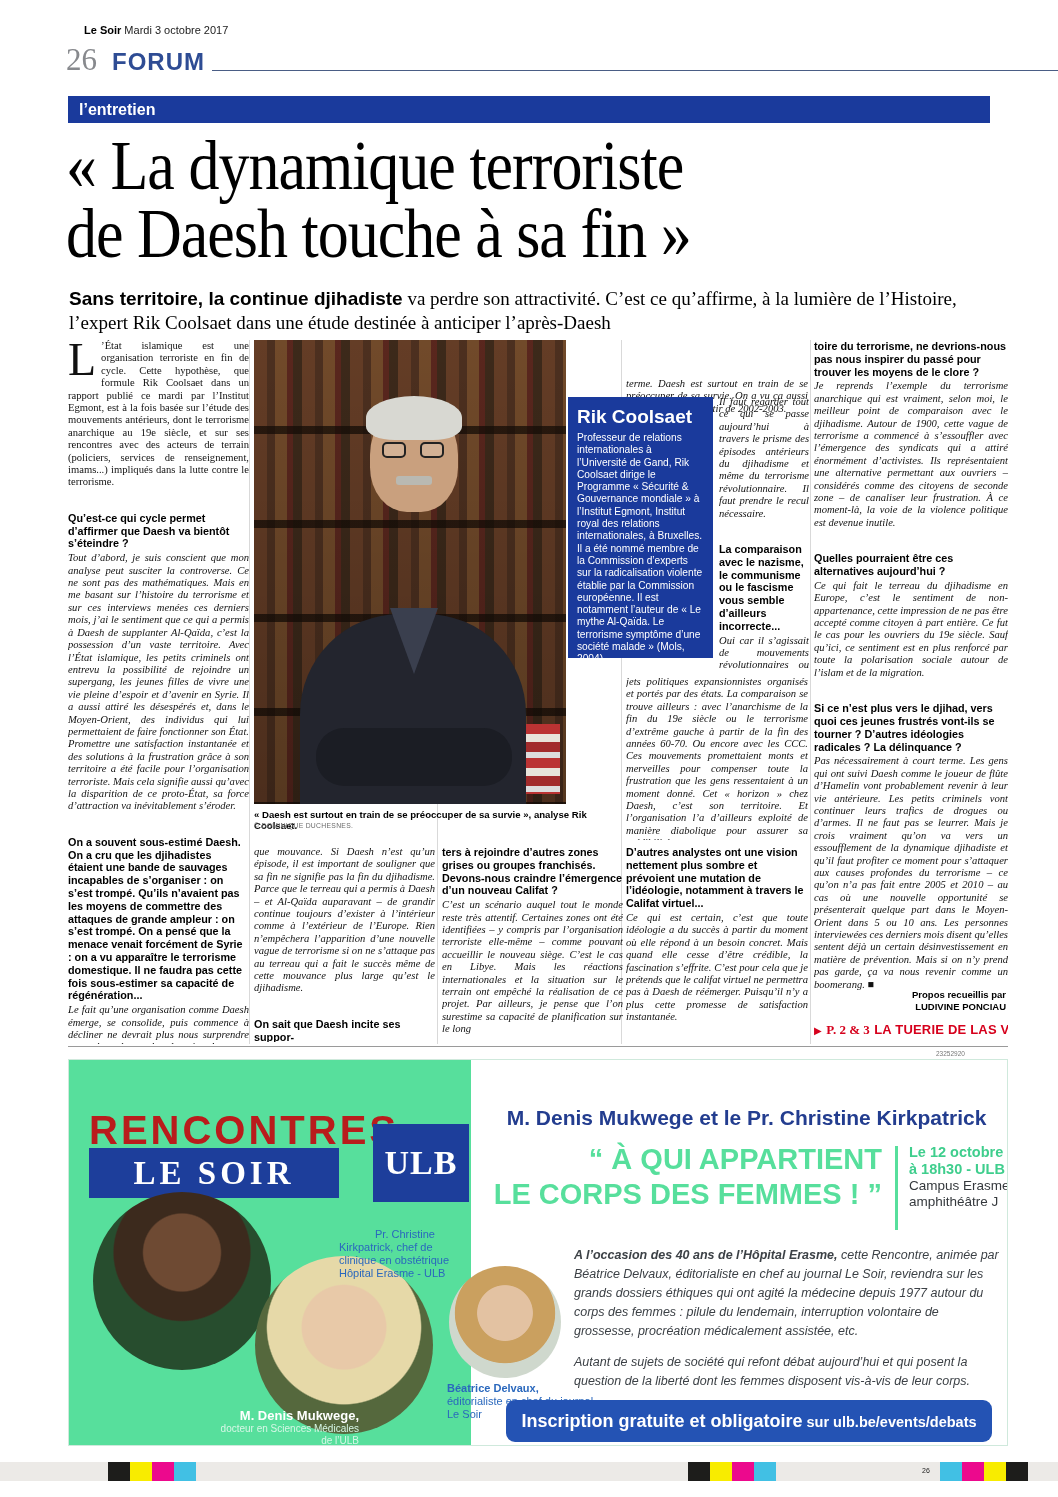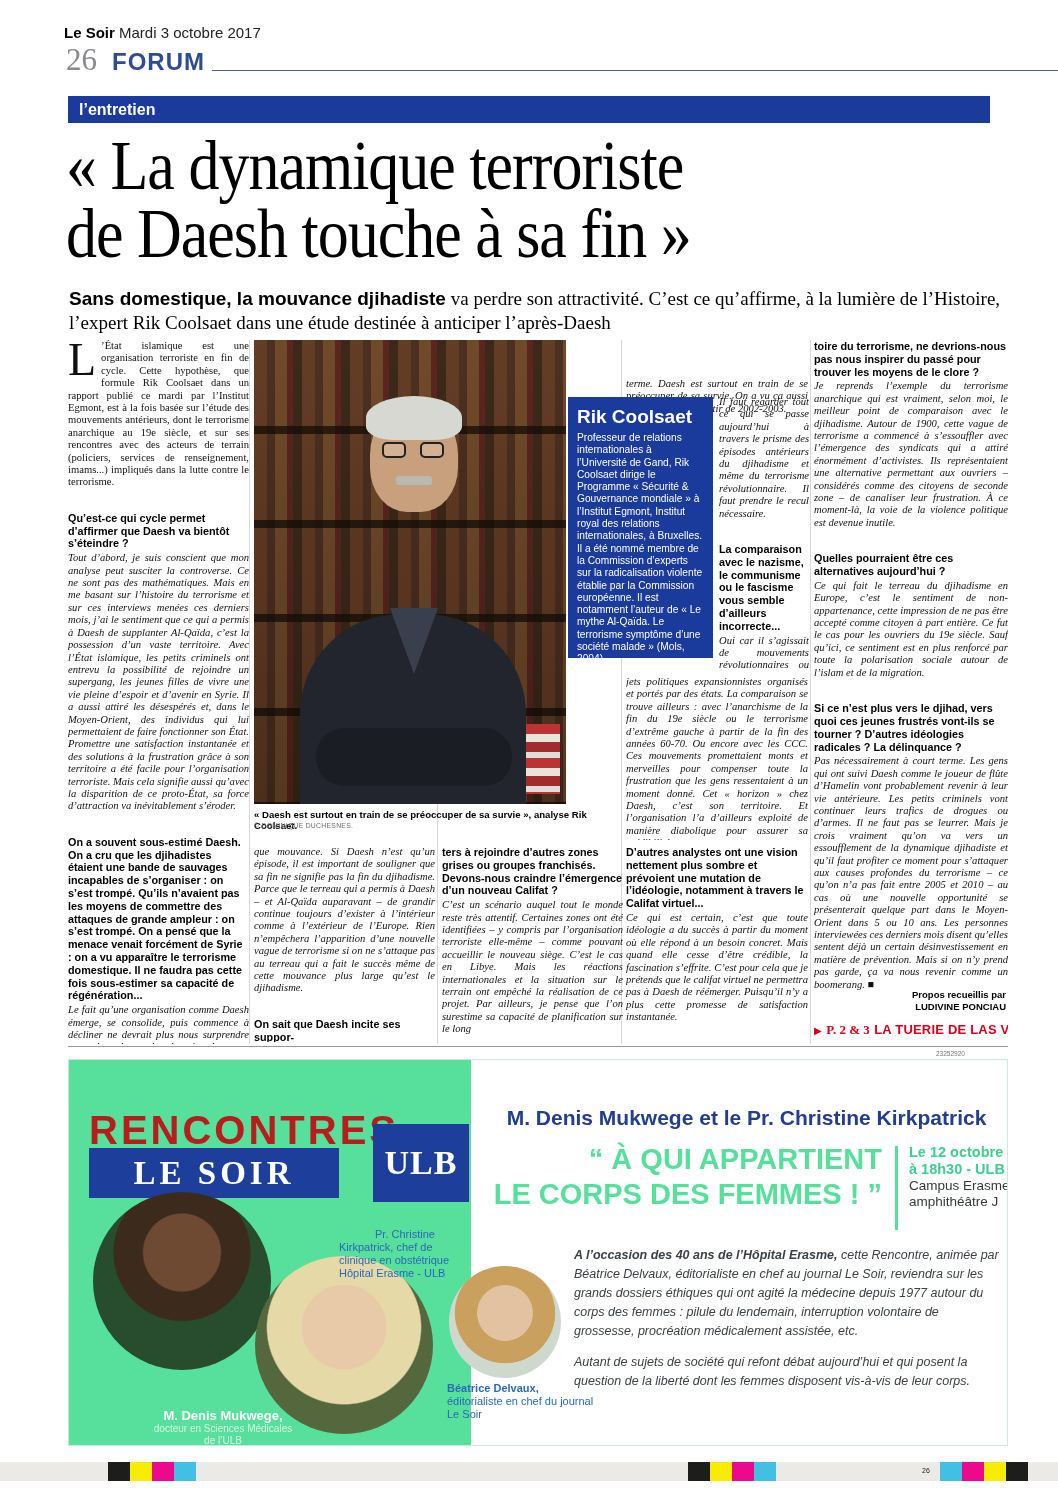--- a/index.html
+++ b/index.html
@@ -8,7 +8,7 @@
           font-family:"Liberation Sans", sans-serif; color:#111; }
 
   
-  .masthead { position:absolute; left:64px; top:24px; font-size:15px; color:#222; }
+  .masthead { position:absolute; left:84px; top:24px; font-size:11px; color:#222; }
   .masthead .mh-bold { font-weight:bold; color:#000; }
   .pageno { position:absolute; left:66px; top:42px; font-family:"Liberation Serif",serif;
             font-size:31px; color:#87898d; }

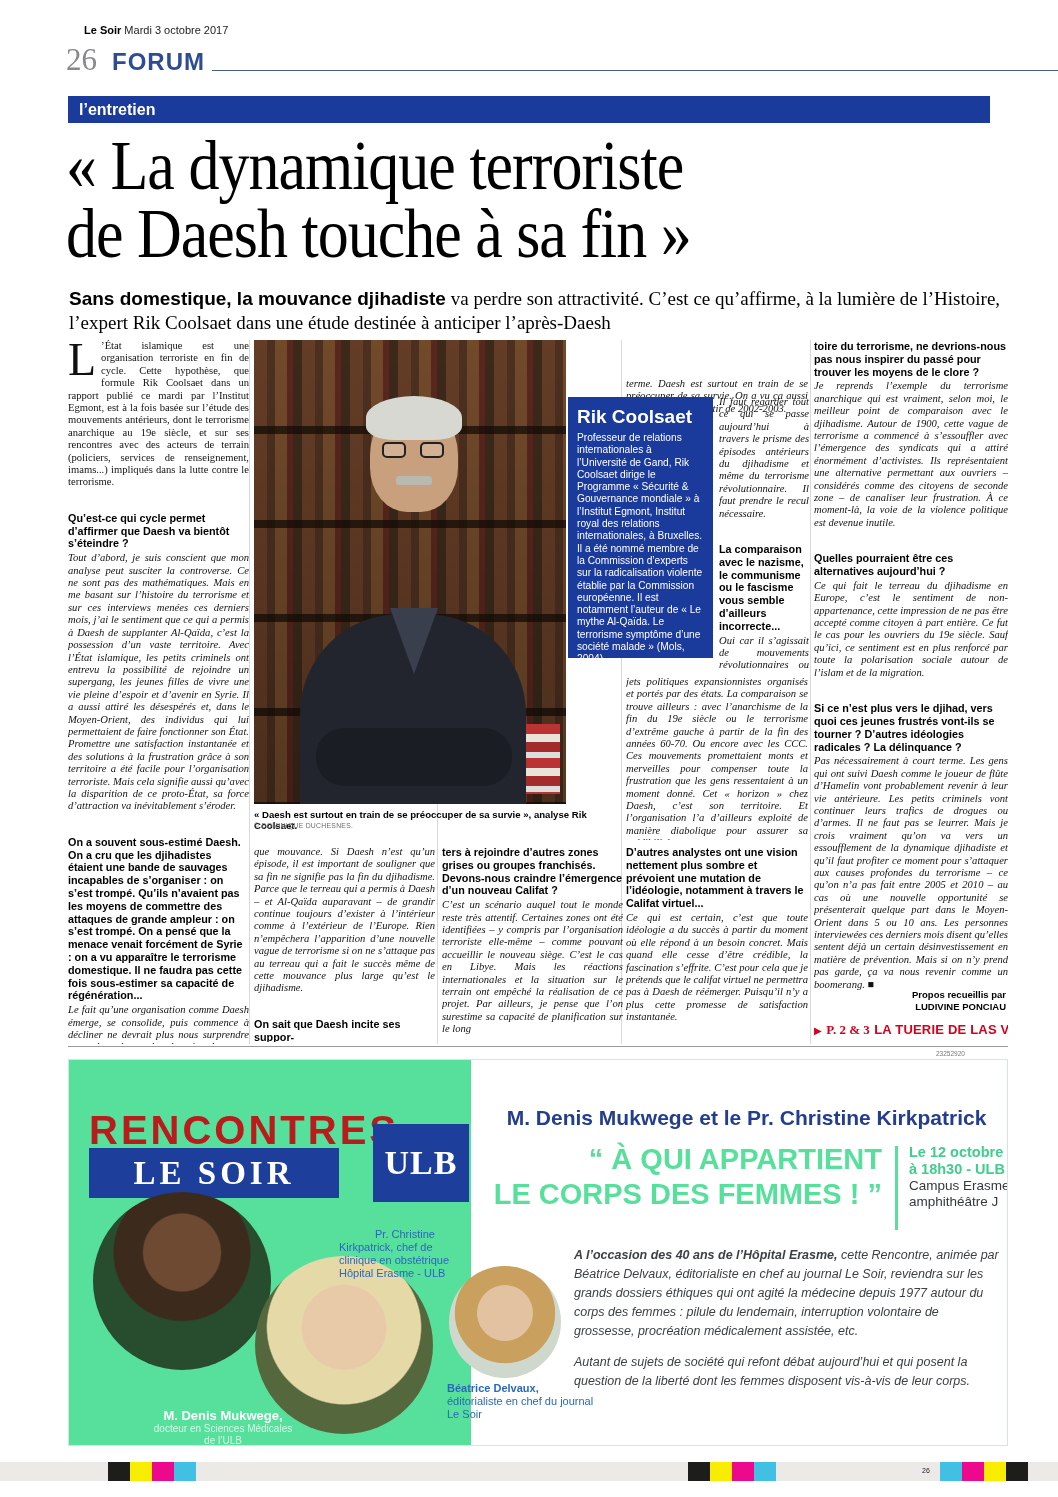--- a/index.html
+++ b/index.html
@@ -153,7 +153,7 @@
   <div class="headline hl1">« La dynamique terroriste</div>
   <div class="headline hl2">de Daesh touche à sa fin »</div>
   <div class="lead">
-    <span class="lead-b">Sans domestique, la mouvance djihadiste</span><span> va perdre son attractivité. C’est ce qu’affirme, à la lumière de l’Histoire, l’expert Rik Coolsaet dans une étude destinée à anticiper l’après-Daesh</span>
+    <span class="lead-b">Sans territoire, la continue djihadiste</span><span> va perdre son attractivité. C’est ce qu’affirme, à la lumière de l’Histoire, l’expert Rik Coolsaet dans une étude destinée à anticiper l’après-Daesh</span>
   </div>
 
   <div class="vrule" style="left:249px;"></div>

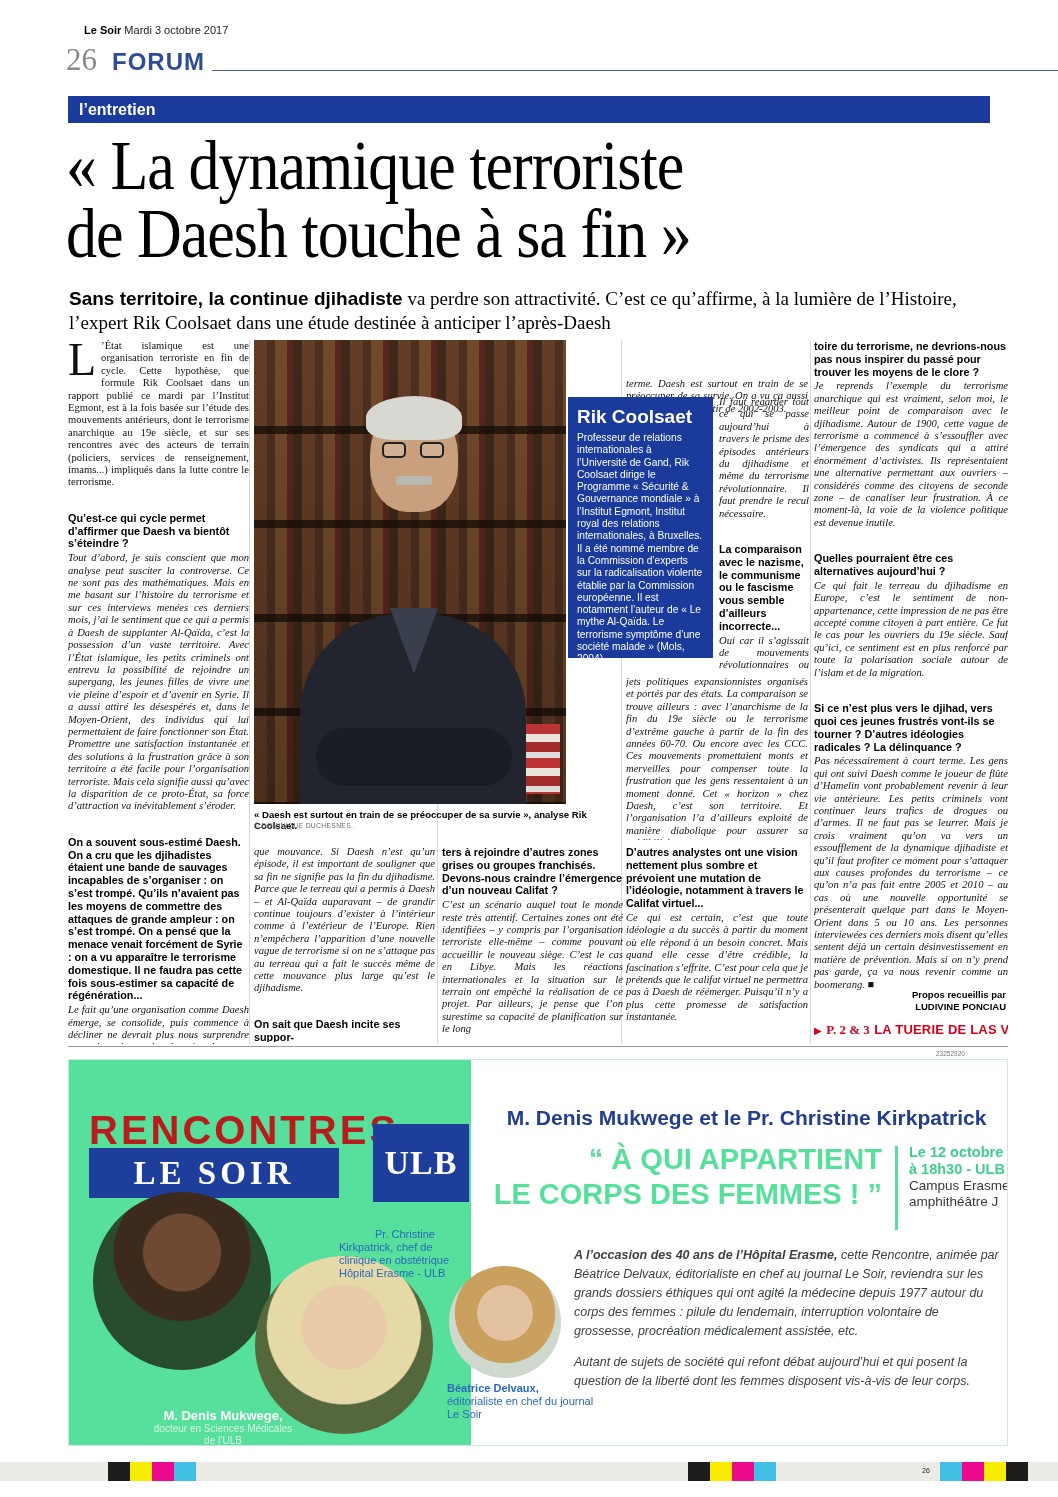--- a/index.html
+++ b/index.html
@@ -111,7 +111,7 @@
   .ad-delv-label { position:absolute; left:378px; top:322px; width:150px; font-size:11px;
                    line-height:13px; color:#2a68bd; text-align:left; }
   .ad-delv-label .nm { font-weight:bold; }
-  .ad-muk-label { position:absolute; left:9px; top:348px; width:290px; text-align:center; }
+  .ad-muk-label { position:absolute; left:0; top:348px; width:290px; text-align:right; }
   .ad-muk-label .nm { color:#fff; font-weight:bold; font-size:13px; }
   .ad-muk-label .rl { color:#d6f7e6; font-size:10px; line-height:11.5px; }
   .ad-title { position:absolute; left:415px; top:46px; width:525px; text-align:center; color:#233d8f;

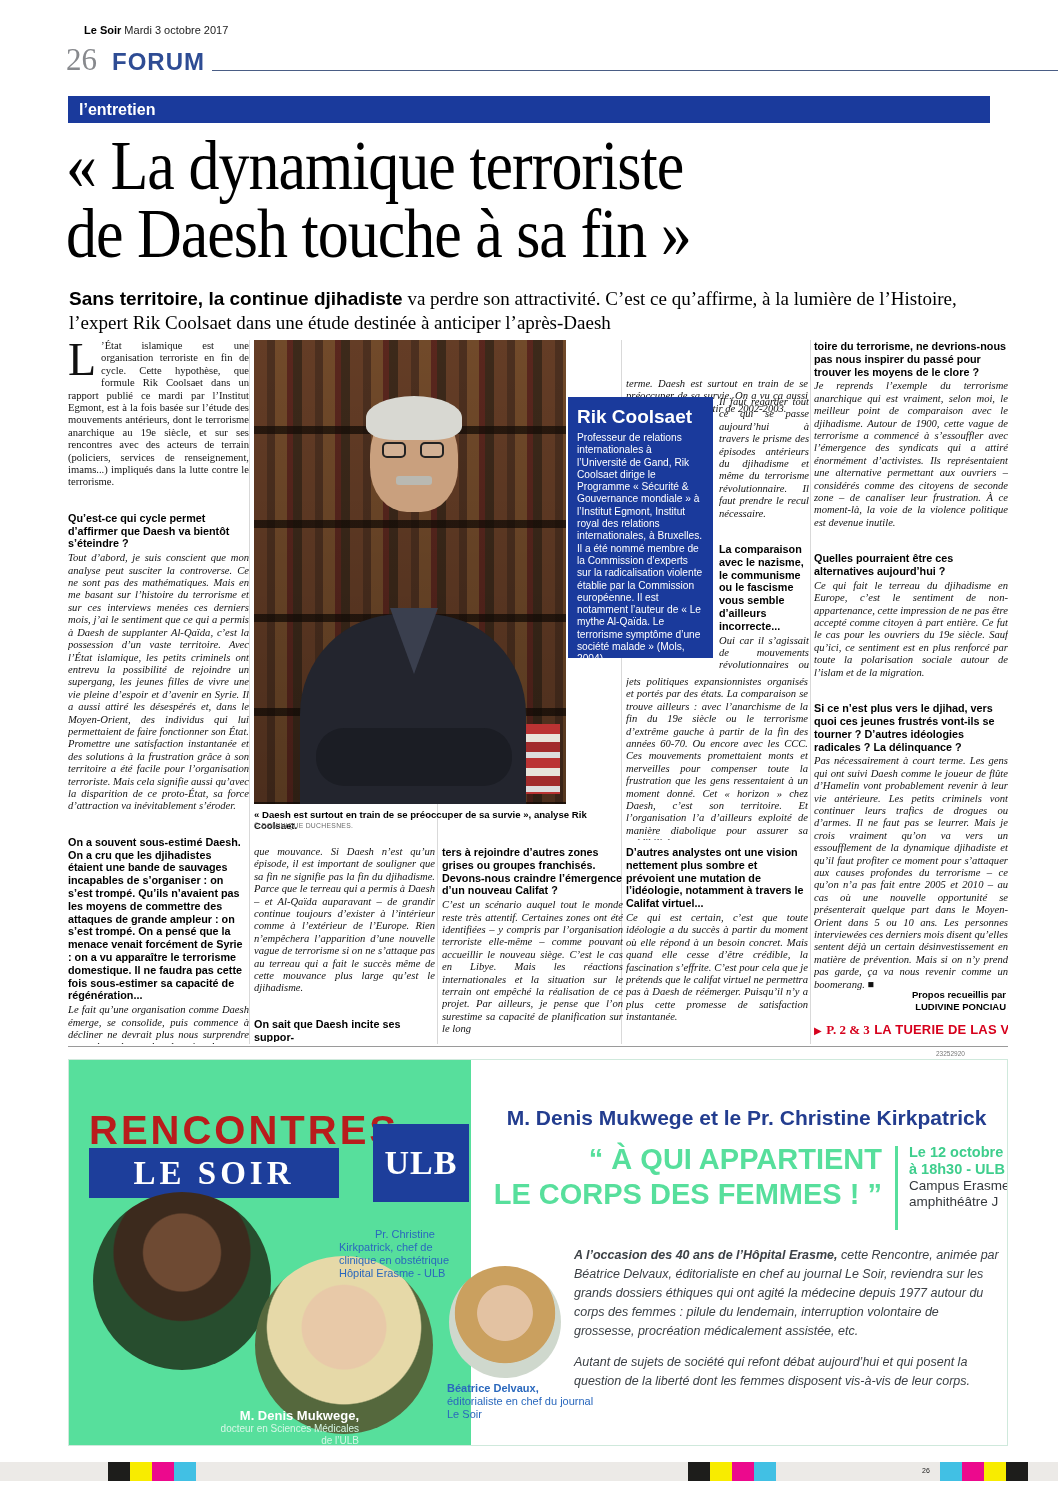--- a/index.html
+++ b/index.html
@@ -280,6 +280,9 @@
       <p><span class="pb">A l’occasion des 40 ans de l’Hôpital Erasme,</span><span> cette Rencontre, animée par Béatrice Delvaux, éditorialiste en chef au journal Le Soir, reviendra sur les grands dossiers éthiques qui ont agité la médecine depuis 1977 autour du corps des femmes : pilule du lendemain, interruption volontaire de grossesse, procréation médicalement assistée, etc.</span></p>
       <p>Autant de sujets de société qui refont débat aujourd’hui et qui posent la question de la liberté dont les femmes disposent vis-à-vis de leur corps.</p>
     </div>
+    <div class="ad-cta">
+      <span class="c1">Inscription gratuite et obligatoire</span><span class="c2"> sur ulb.be/events/debats</span>
+    </div>
   </div>
 
   <div class="pstrip">

